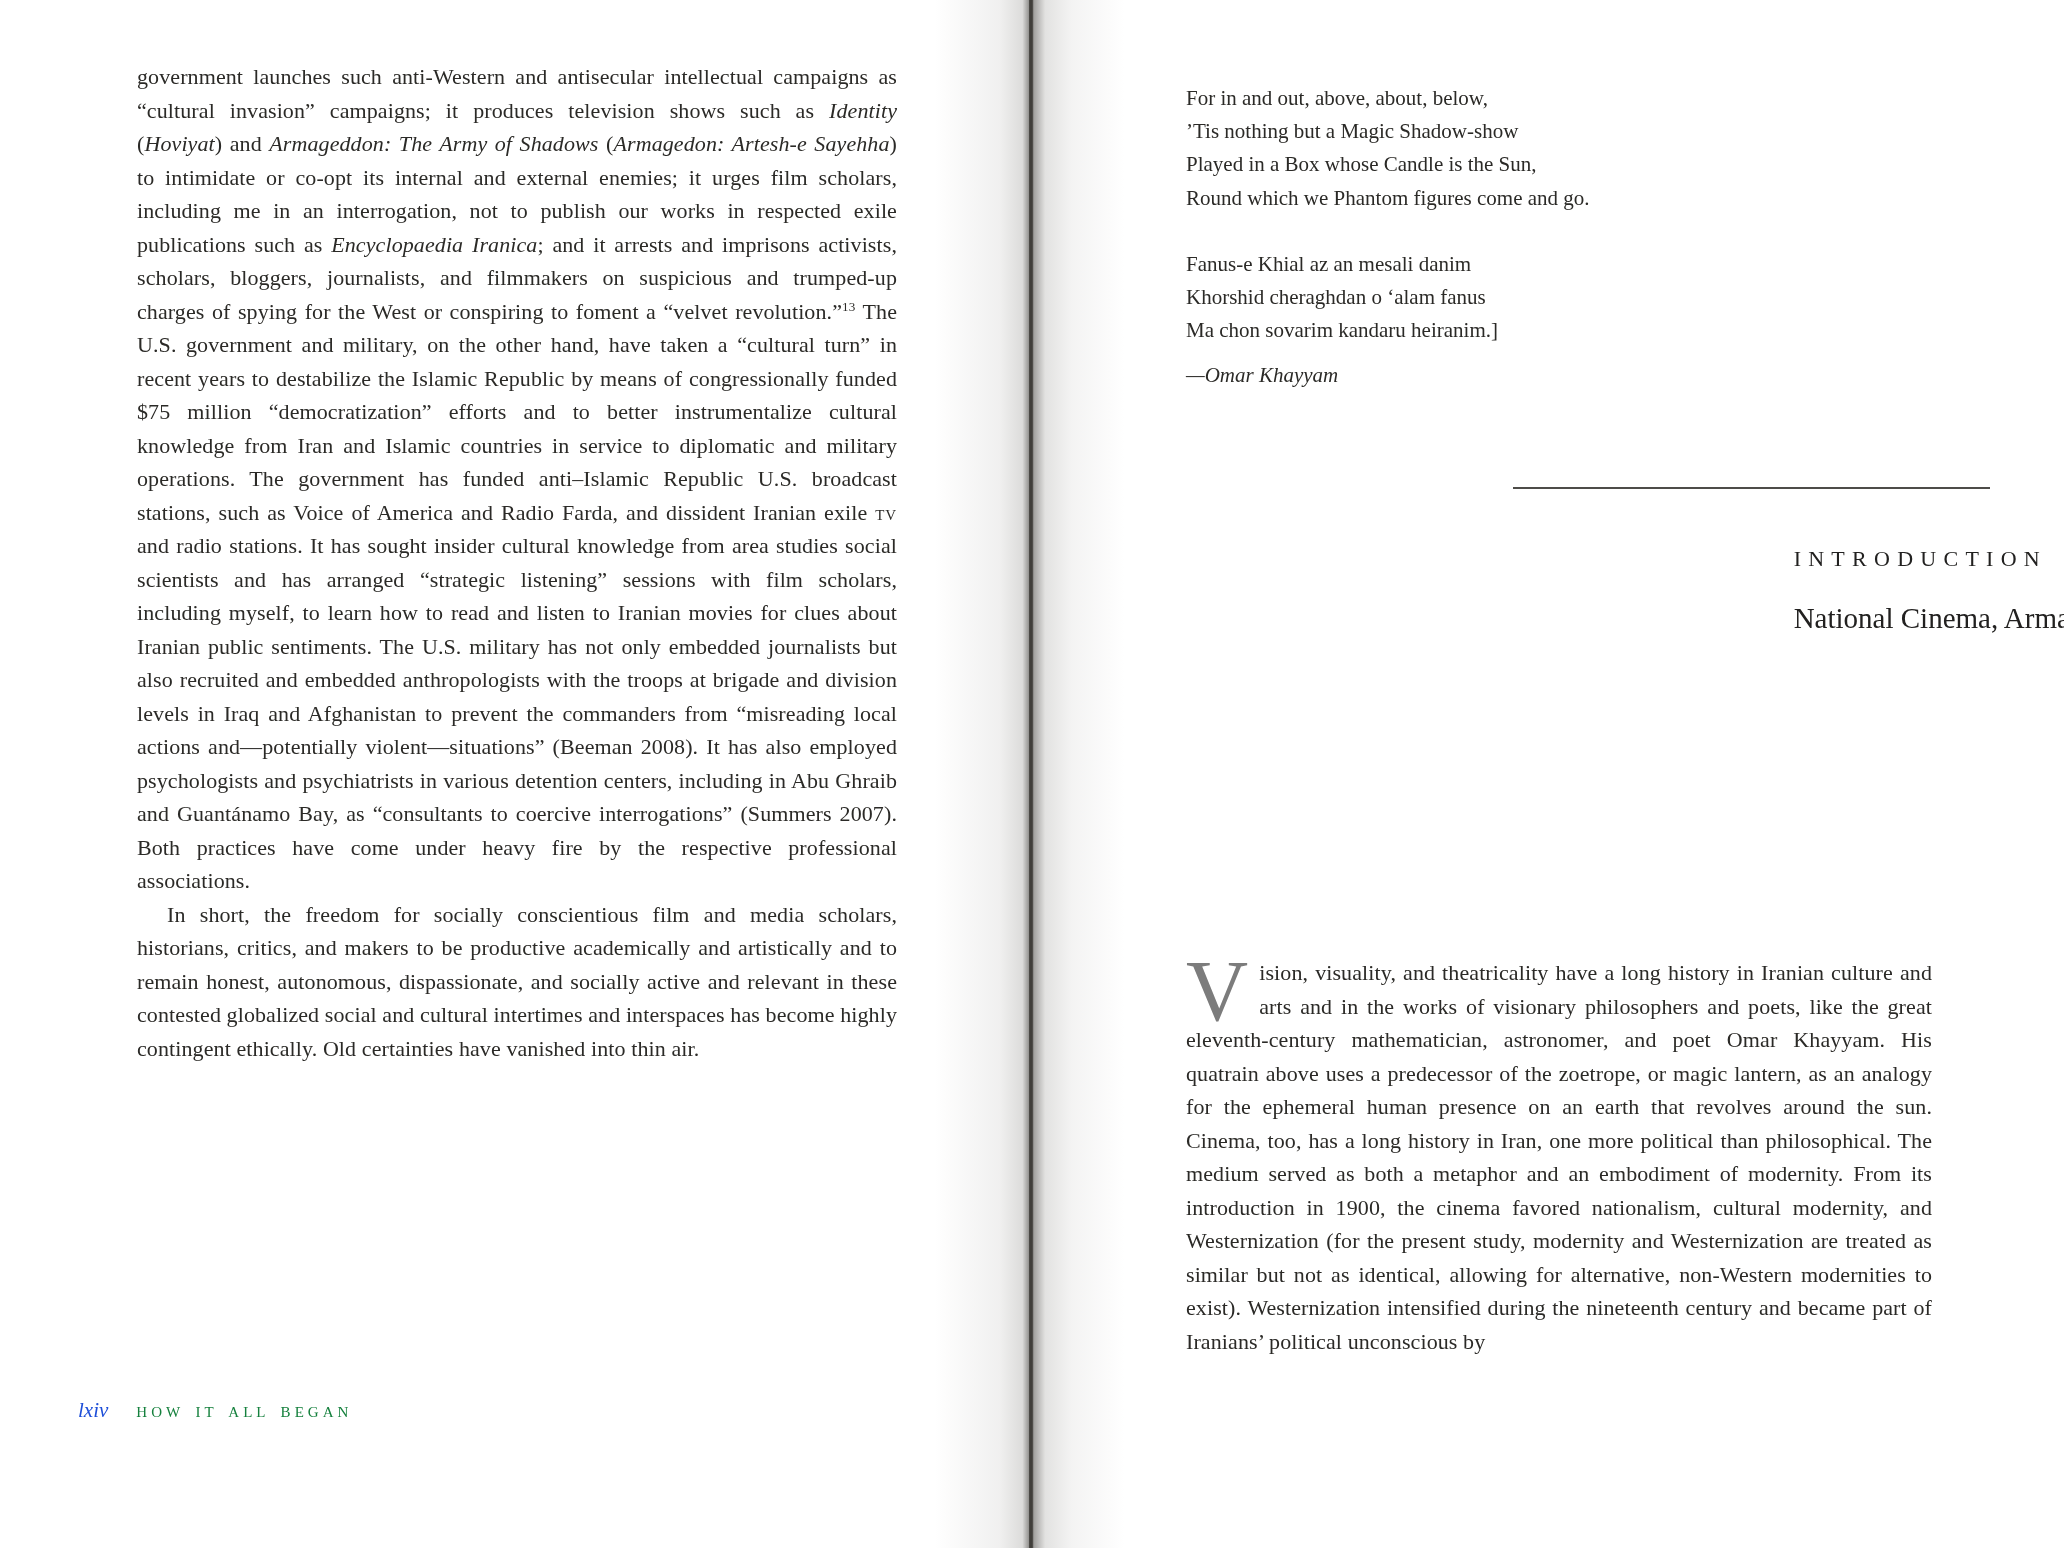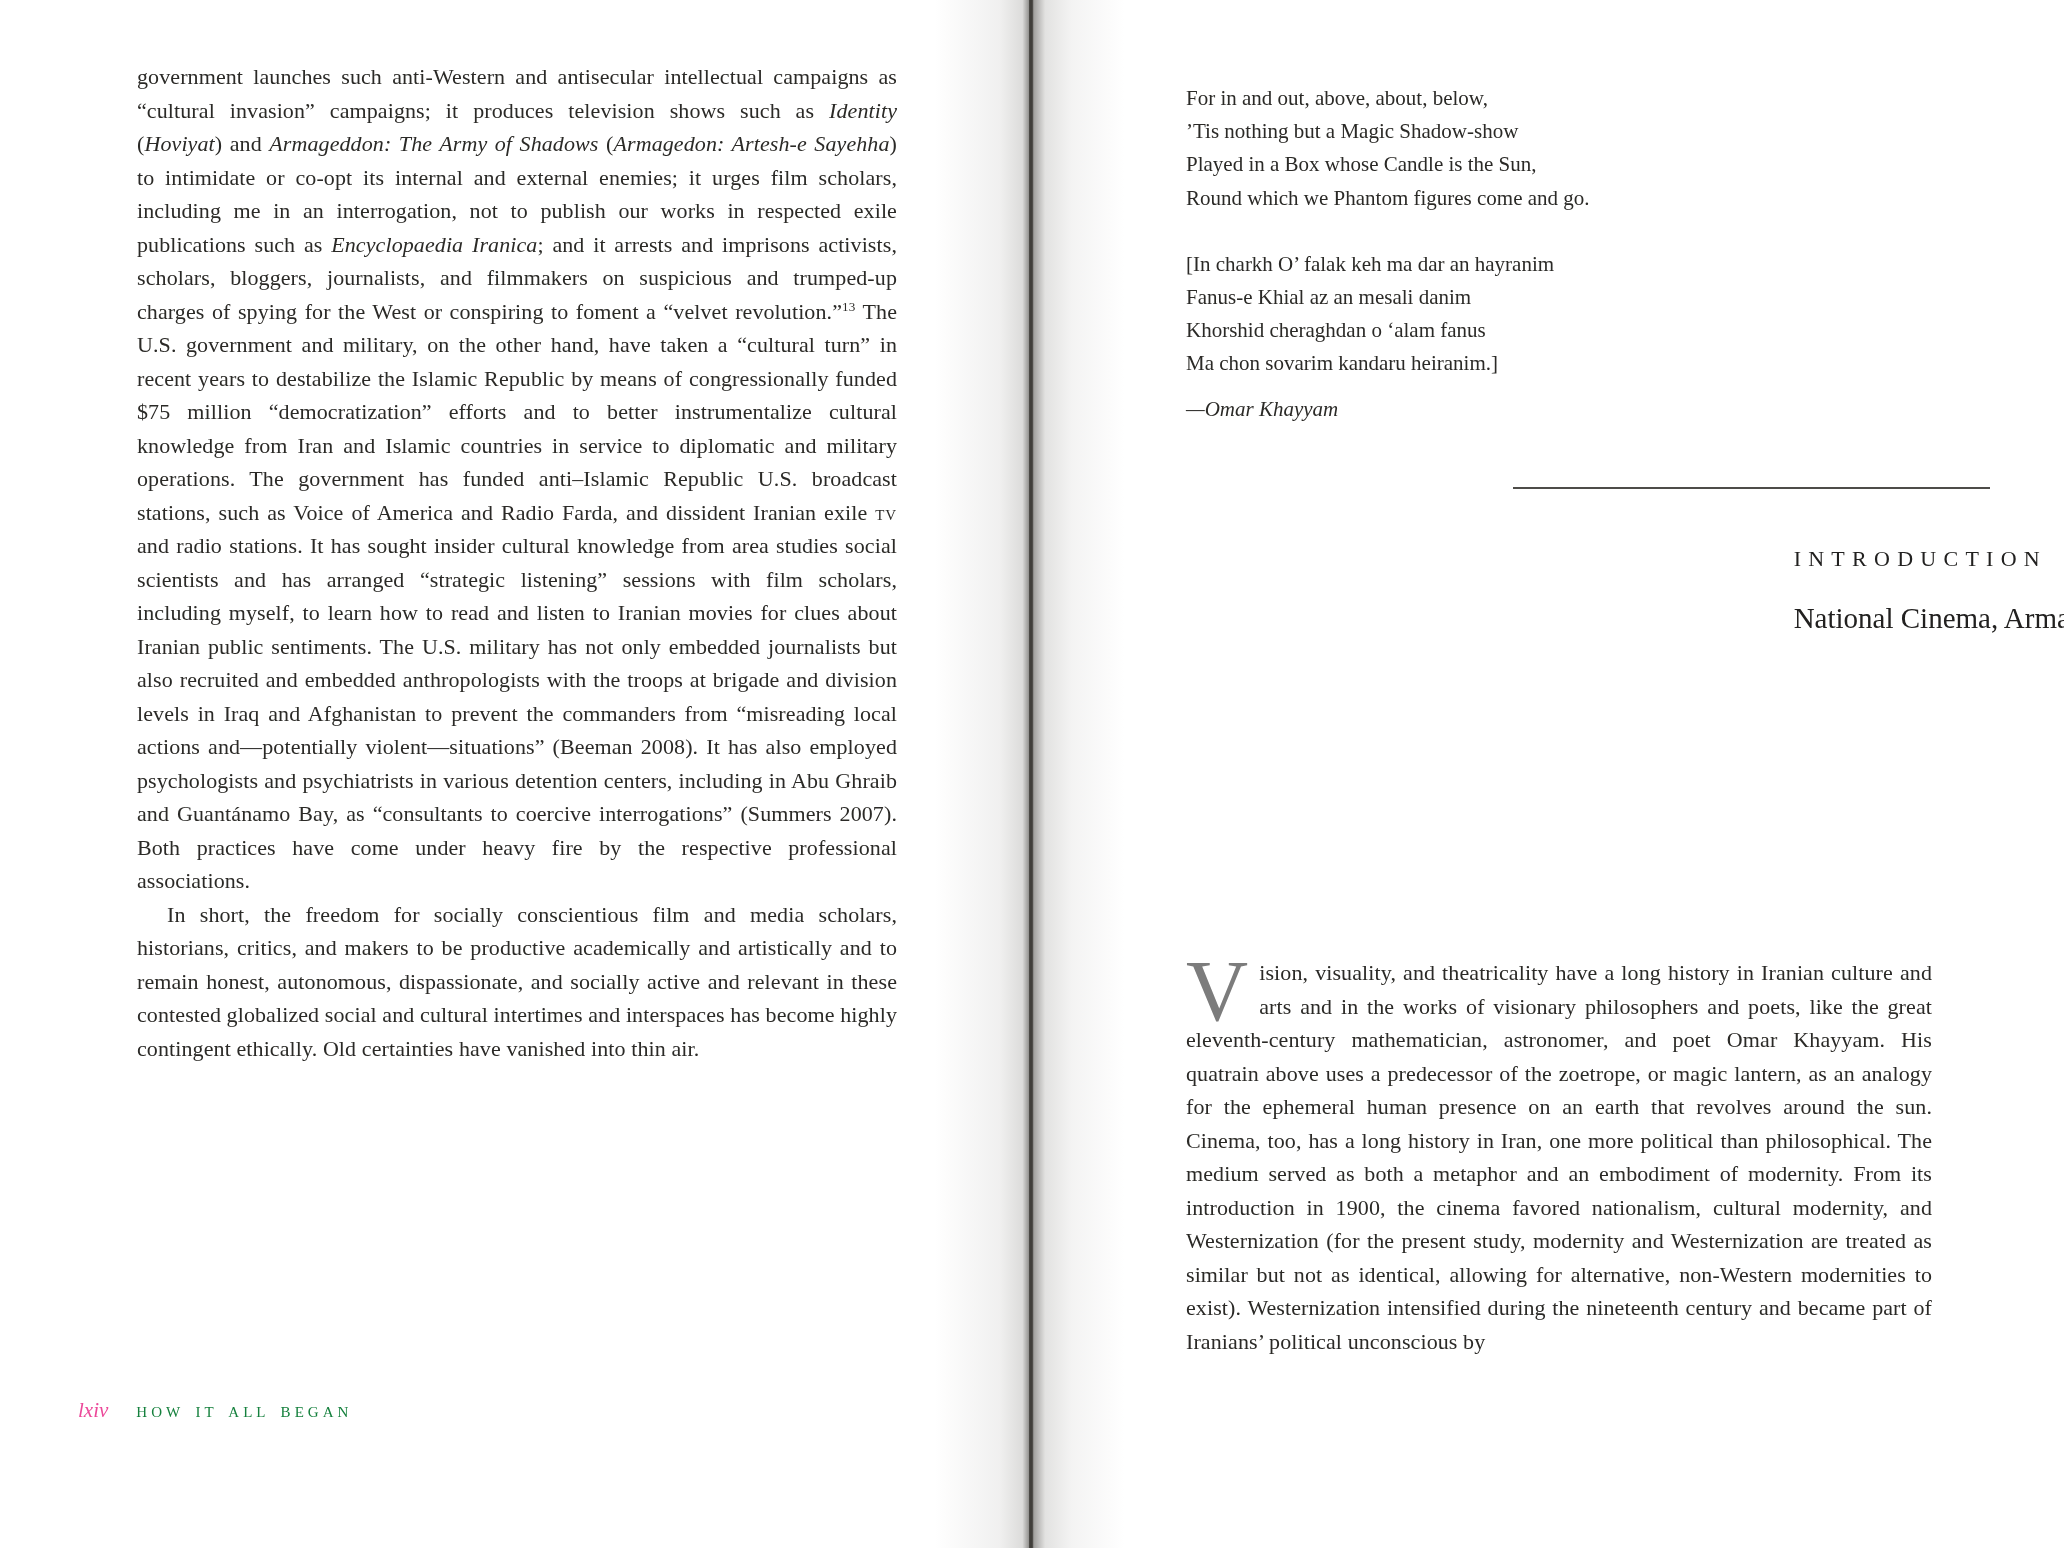--- a/index.html
+++ b/index.html
@@ -135,7 +135,6 @@
           <div class="line">Round which we Phantom figures come and go.</div>
         </div>
       <div class="stanza stanza-translit">
-          <div class="line">[In charkh O’ falak keh ma dar an hayranim</div>
           <div class="line">Fanus-e Khial az an mesali danim</div>
           <div class="line">Khorshid cheraghdan o ‘alam fanus</div>
           <div class="line">Ma chon sovarim kandaru heiranim.]</div>

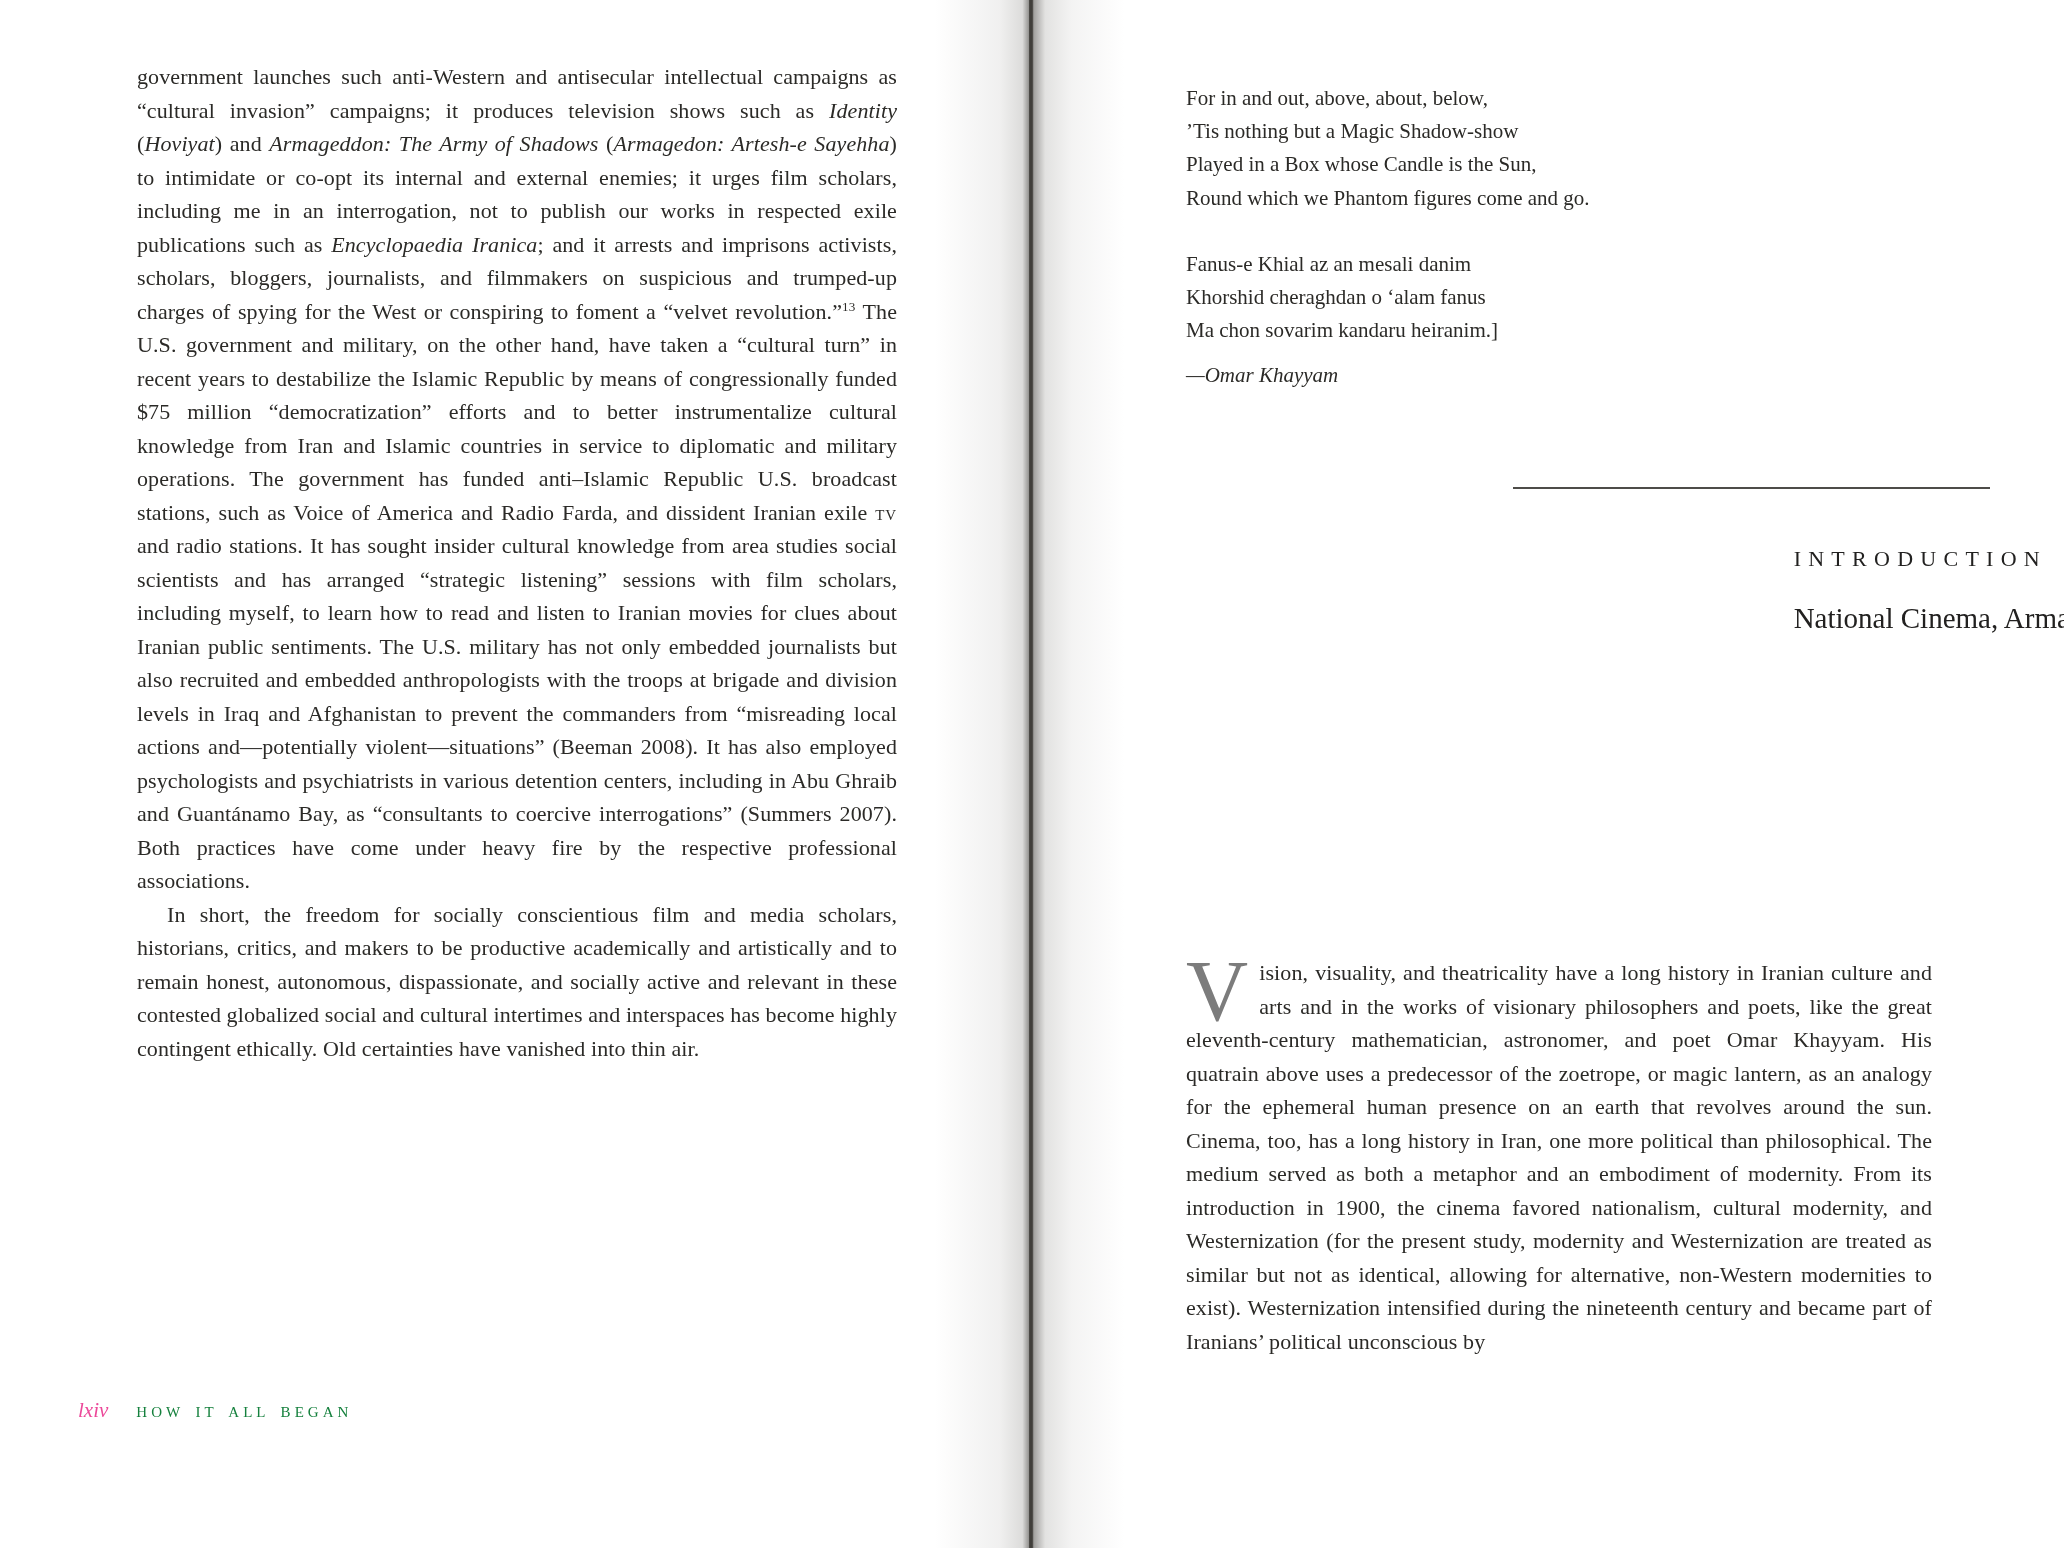--- a/index.html
+++ b/index.html
@@ -68,7 +68,7 @@
   .folio {
     font-style: italic;
     font-size: 21px;
-    color: #ec4899;
+    color: #1d4ed8;
   }
   .running-head {
     margin-left: 24px;

